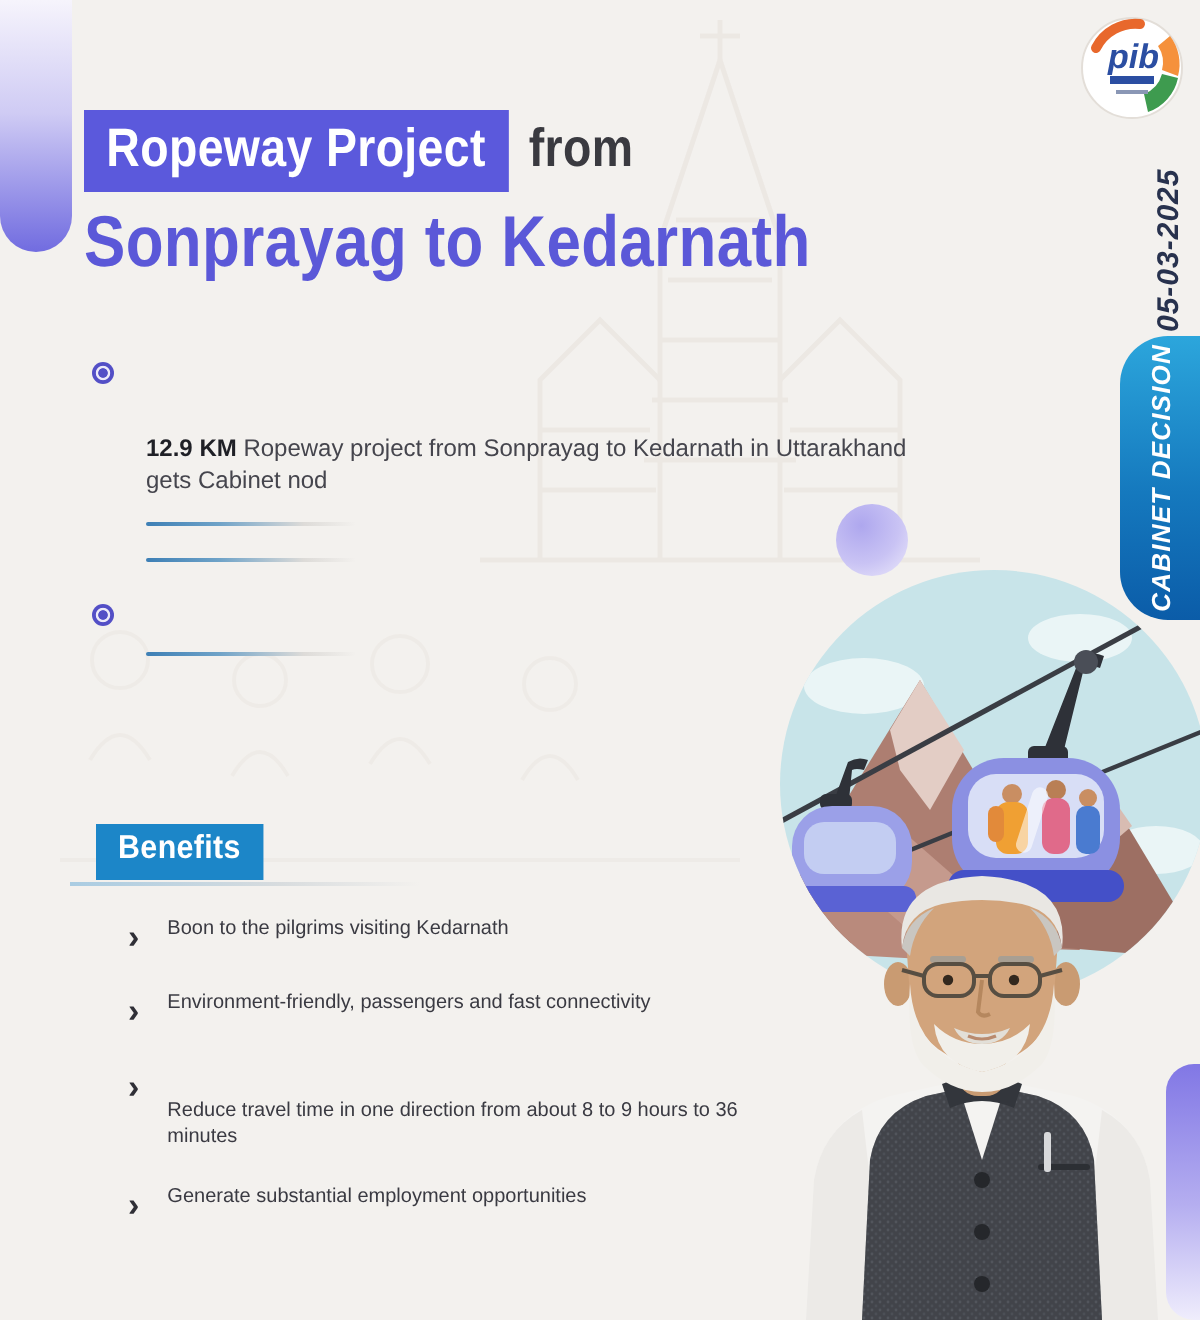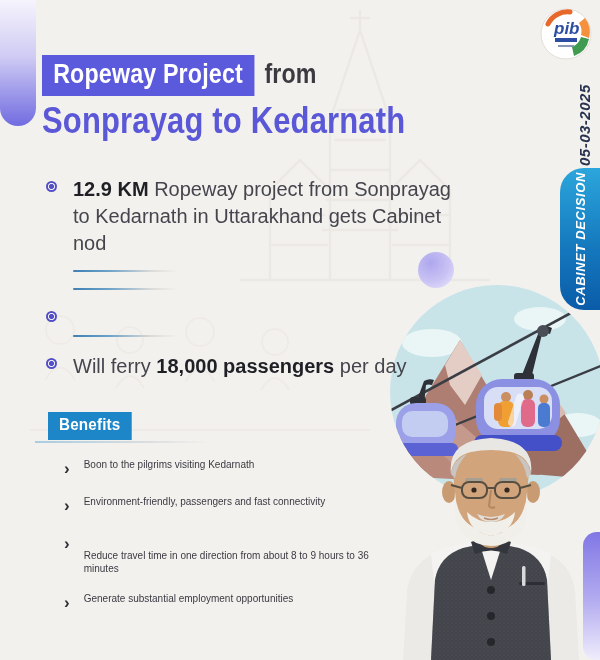--- a/index.html
+++ b/index.html
@@ -58,7 +58,7 @@
     flex:0 0 11px;width:11px;height:11px;border-radius:50%;margin:5px 16px 0 4px;
     background:radial-gradient(circle at 50% 50%, #534FC6 0 2.2px, #ECEAF9 2.6px 3.4px, #534FC6 3.8px 5.5px);
   }
-  .fact .txt{font-size:20px;line-height:1.35;color:#45454D;}
+  .fact .txt{font-size:12px;line-height:1.35;color:#45454D;margin-top:40px;}
   .fact .txt b{color:#1F2026;font-weight:700;}
   .w400{max-width:400px;}
   .w320{max-width:320px;}

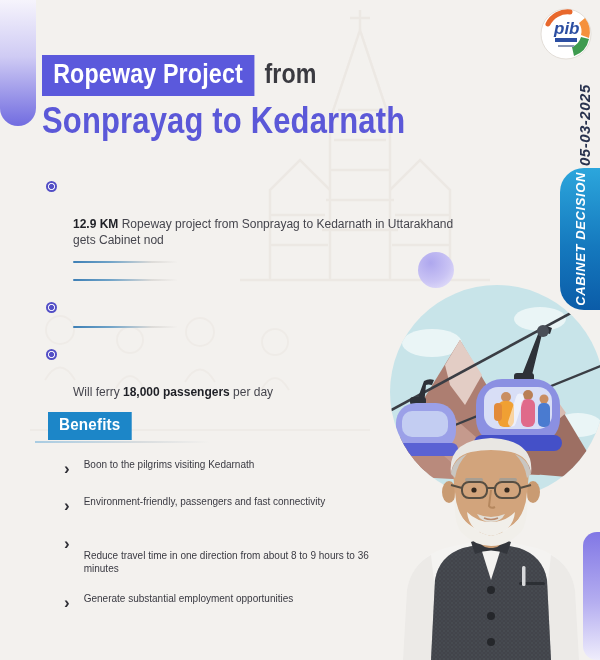--- a/index.html
+++ b/index.html
@@ -163,10 +163,6 @@
       <span class="dot"></span>
     </div>
     <div class="divider"></div>
-    <div class="fact">
-      <span class="dot"></span>
-      <span class="txt"><span>Will ferry </span><b>18,000 passengers</b><span> per day</span></span>
-    </div>
   </div>
 
   <div class="benefits-badge">Benefits</div>

